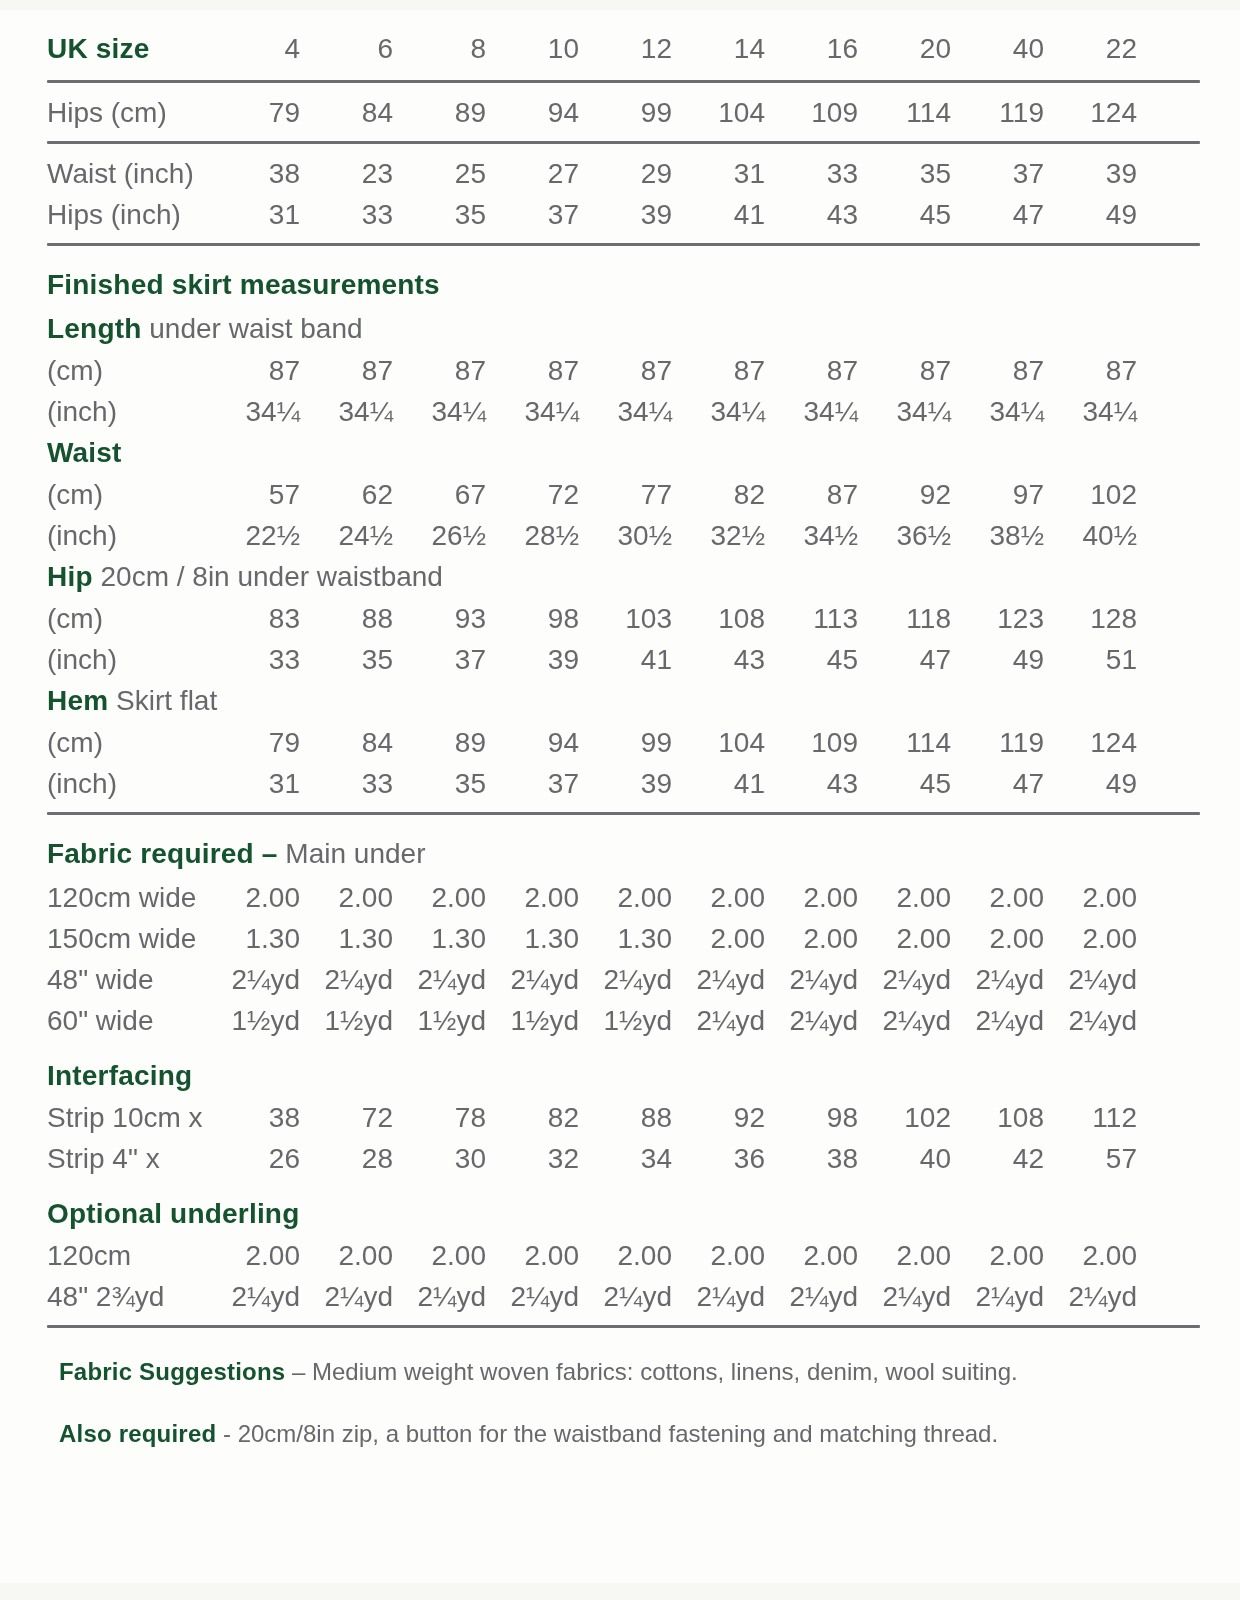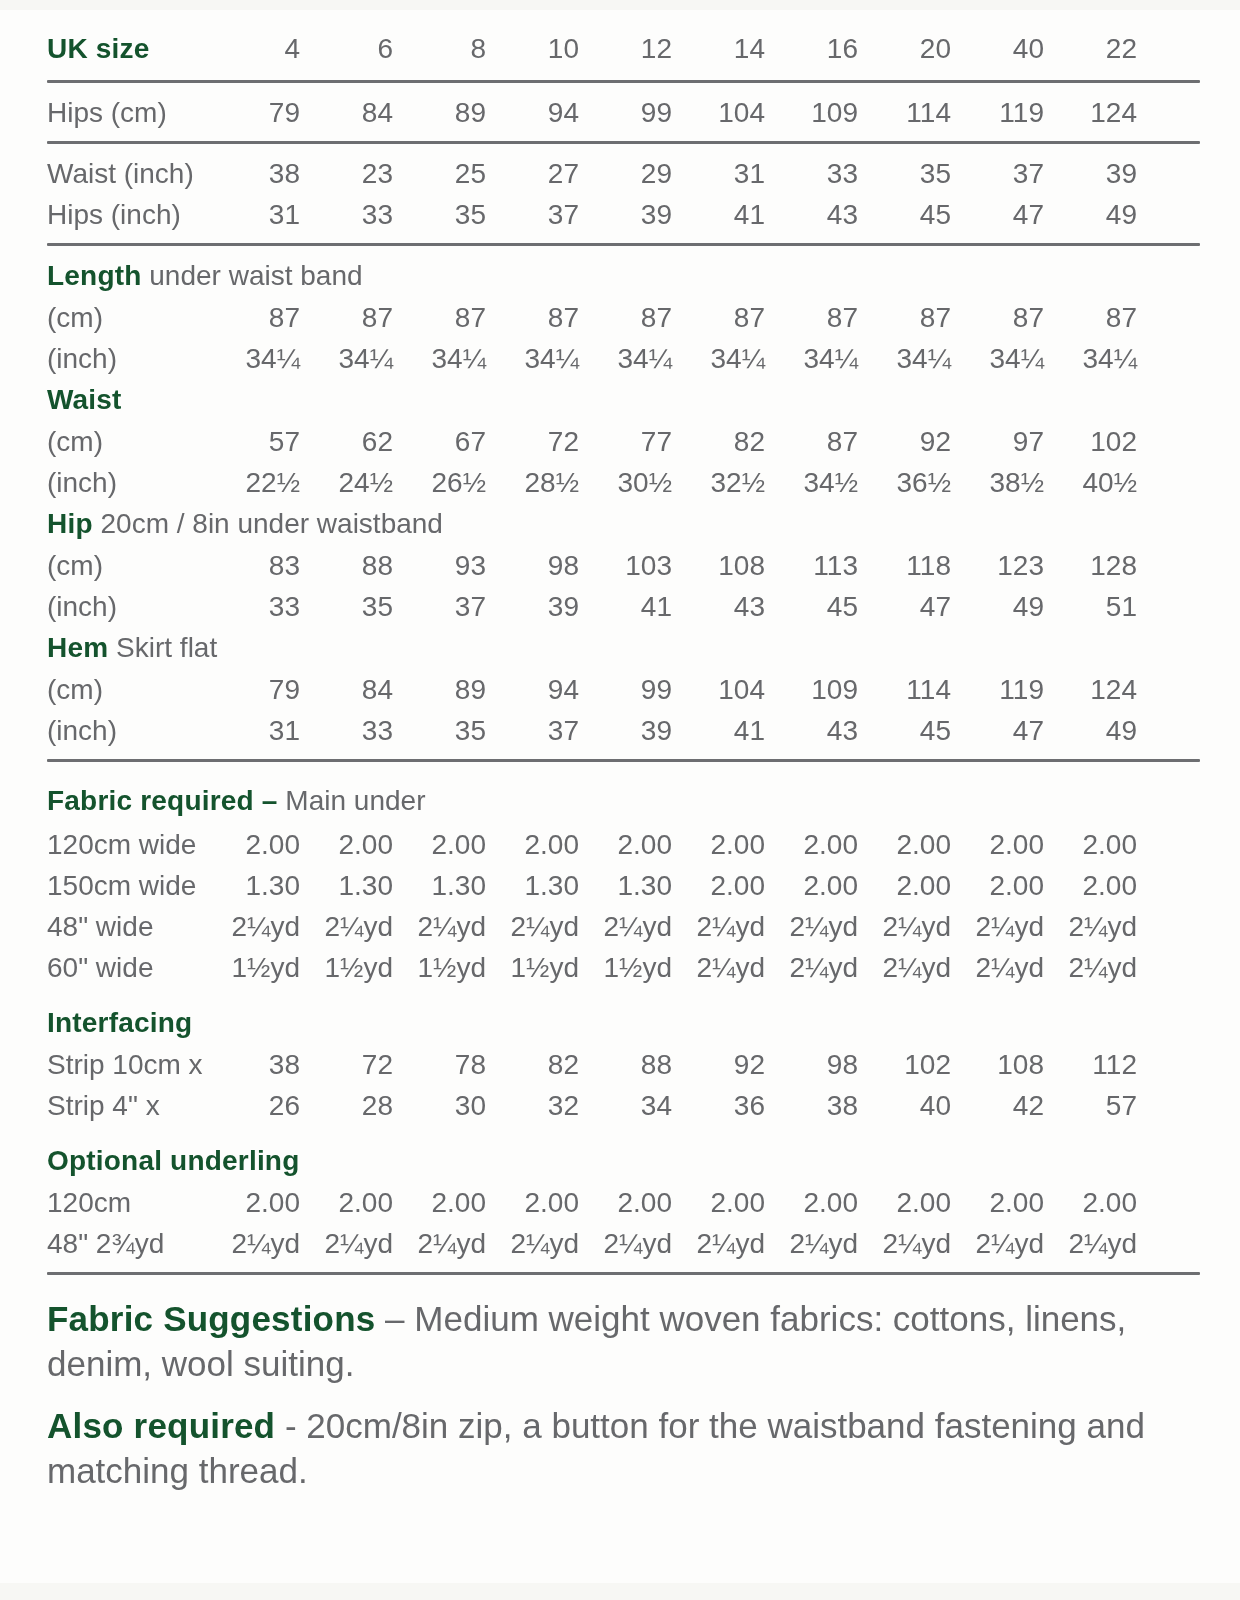--- a/index.html
+++ b/index.html
@@ -123,6 +123,9 @@
             <div class="rule"></div>
           </td>
         </tr>
+        <tr class="title-row">
+          <td colspan="12"><span class="b">Finished skirt measurements</span></td>
+        </tr>
         <tr class="subtitle-row">
           <td colspan="12"><span class="b">Length</span><span> under waist band</span></td>
         </tr>

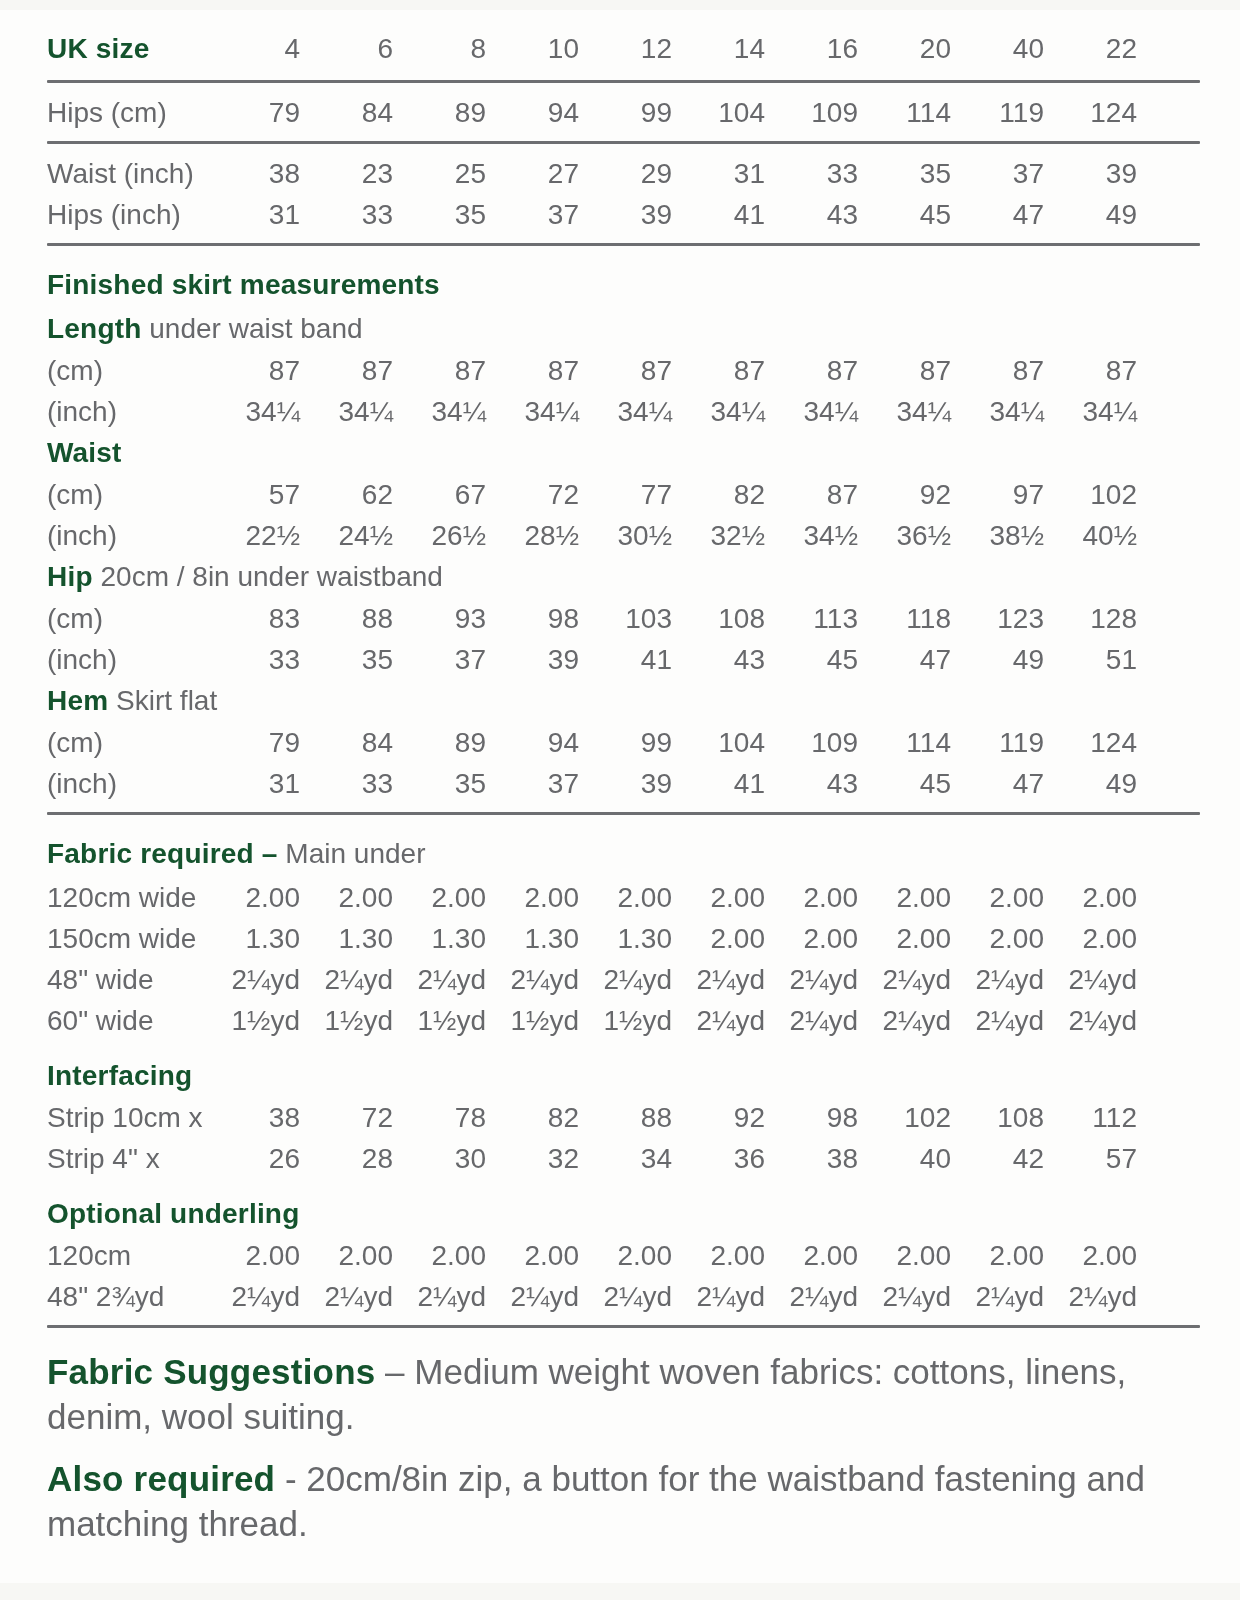--- a/index.html
+++ b/index.html
@@ -28,7 +28,7 @@
   .rule{height:3px;background:#6d6e71;border-radius:1px}
 
   .notes{margin-top:12px;max-width:1125px}
-  .note{font-size:35px;line-height:45px;margin:0 0 17px 0;color:#67686b}
+  .note{font-size:24px;line-height:45px;margin:0 0 17px 12px;color:#67686b}
 </style>
 </head>
 <body>

